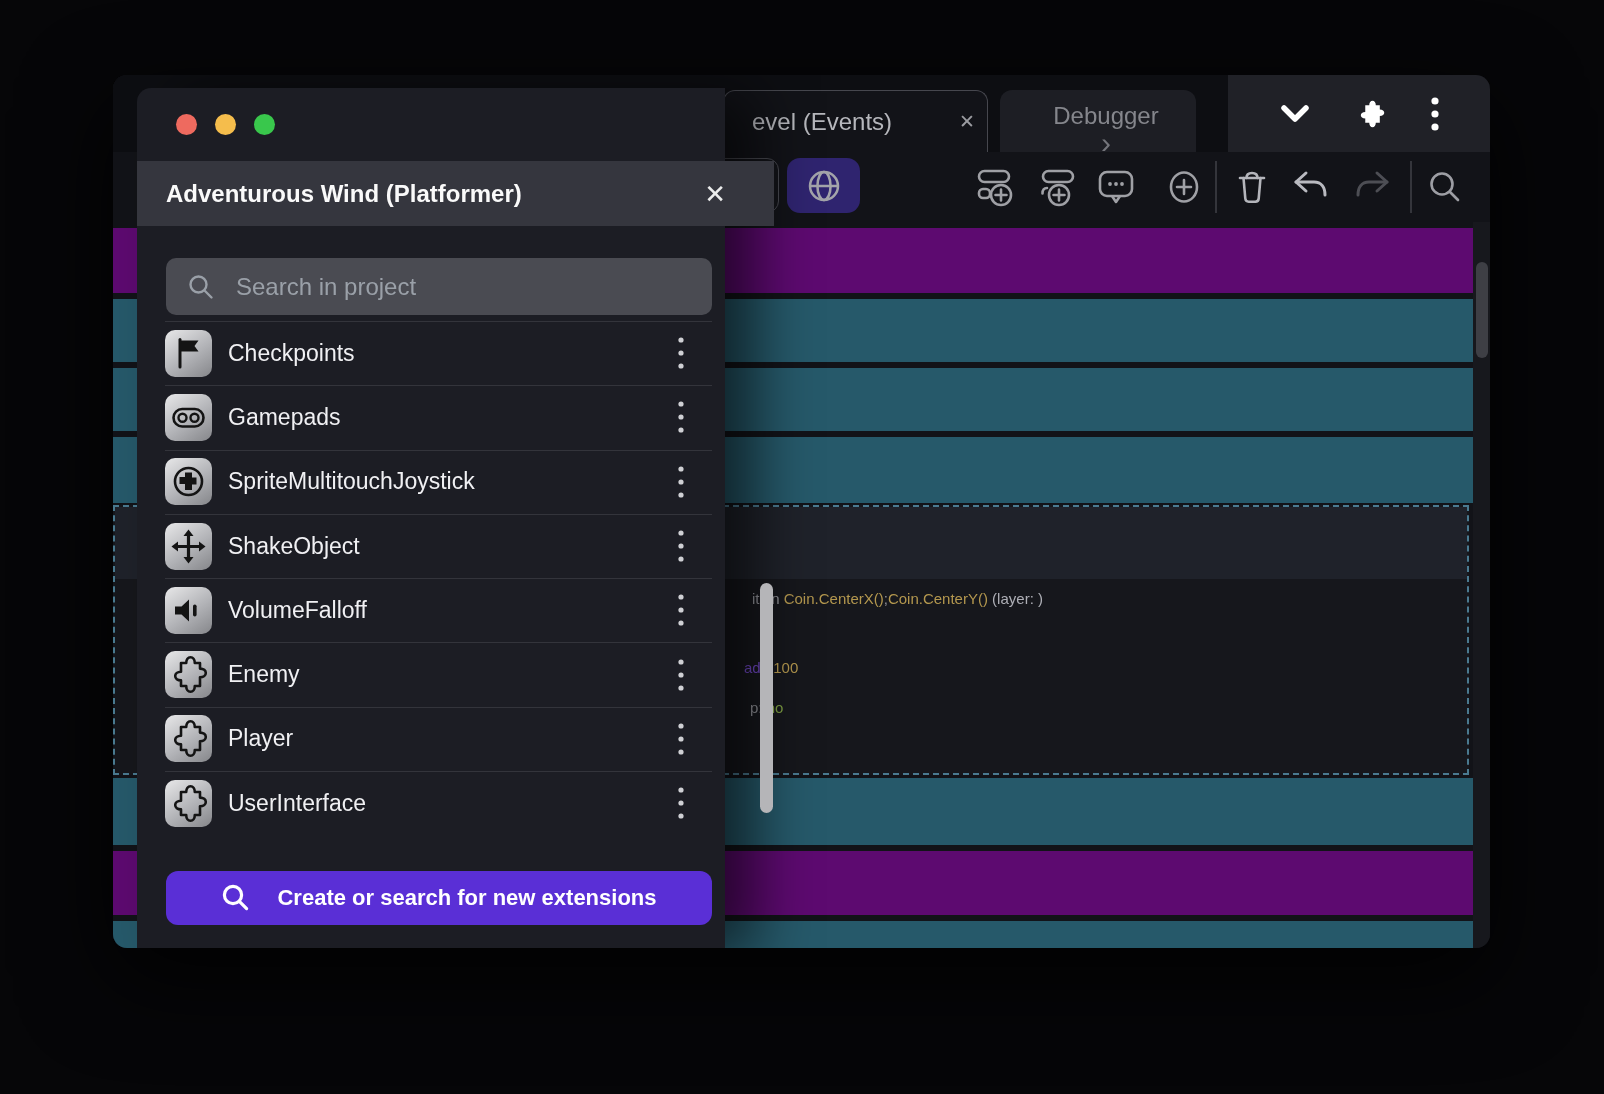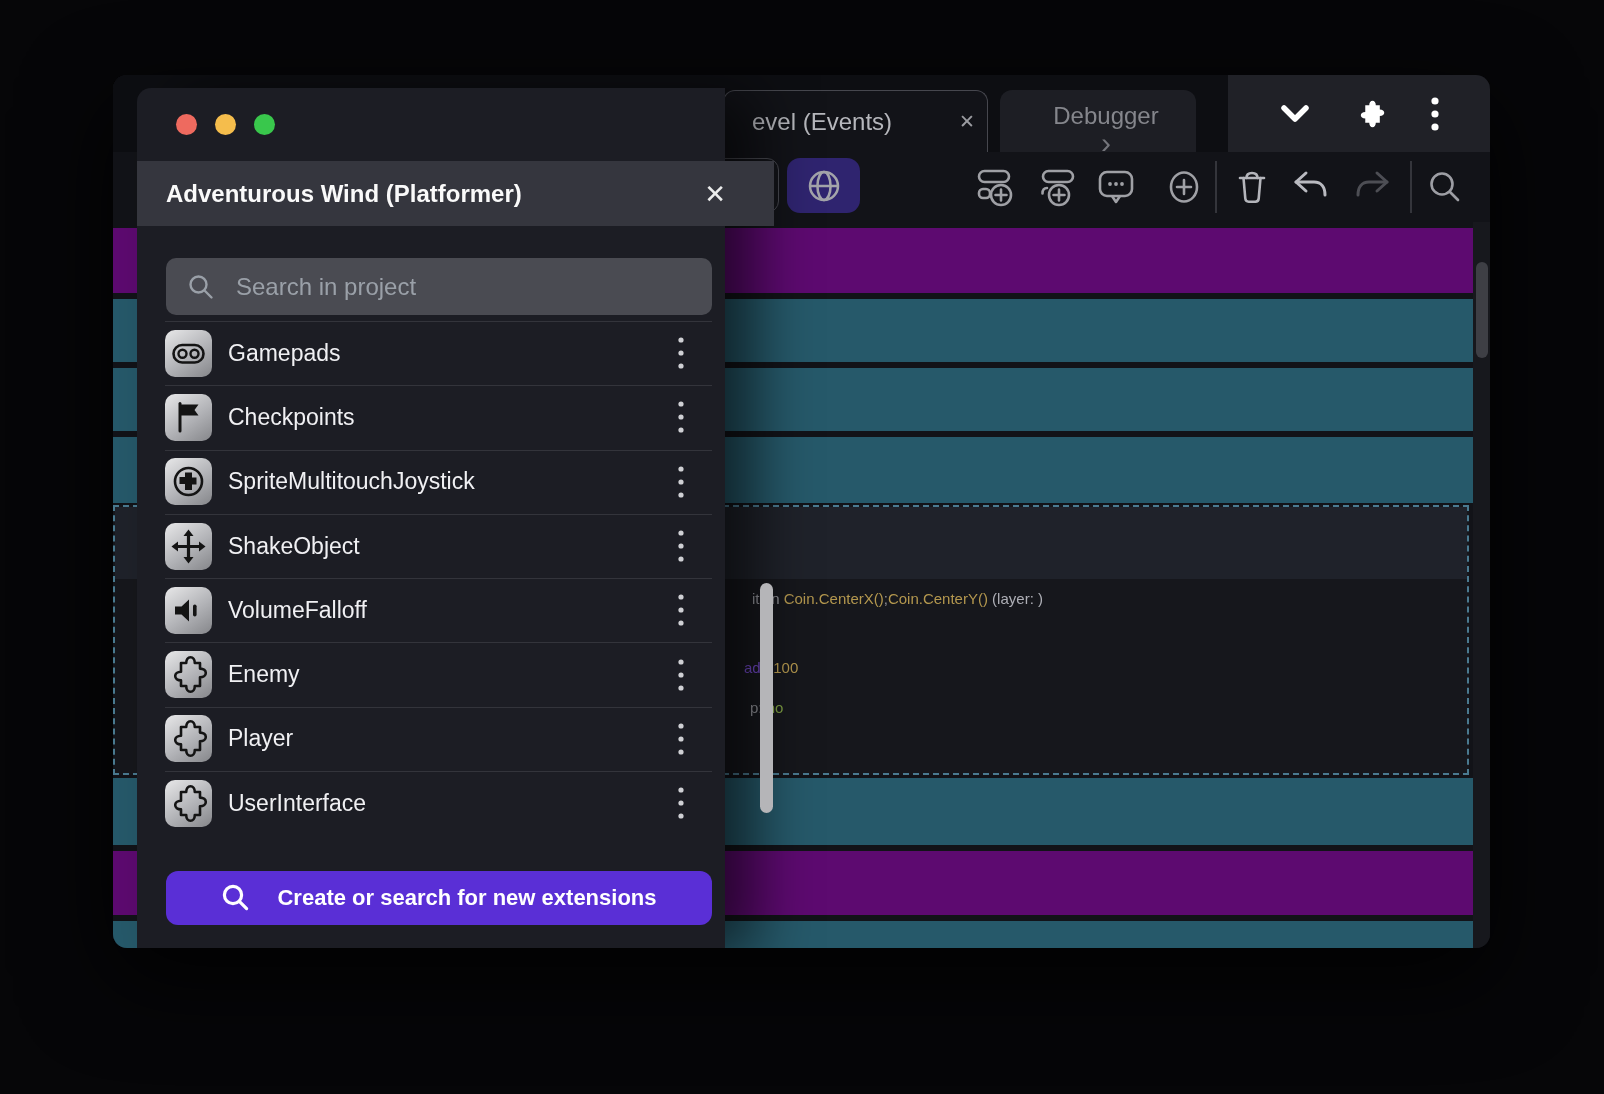--- a/index.html
+++ b/index.html
@@ -242,29 +242,29 @@
       <div class="ext-row">
         <div class="tile">
           <svg width="47" height="47" viewBox="0 0 47 47">
+              <path d="M15 37V9.5" stroke="#141414" stroke-width="3" stroke-linecap="round" fill="none"></path>
+              <polygon points="15,10.5 33.5,10.5 29.5,16 33.5,21.5 15,21.5" fill="#141414"></polygon>
+            </svg>
+        </div>
+        <span class="ext-label">Checkpoints</span>
+        <div class="kebab">
+            <svg width="6" height="34" viewBox="0 0 6 34">
+              <circle cx="3" cy="4" r="2.6" fill="#cfd0d4"></circle>
+              <circle cx="3" cy="17" r="2.6" fill="#cfd0d4"></circle>
+              <circle cx="3" cy="30" r="2.6" fill="#cfd0d4"></circle>
+            </svg>
+          </div>
+      </div>
+
+      <div class="ext-row">
+        <div class="tile">
+          <svg width="47" height="47" viewBox="0 0 47 47">
               <rect x="8.5" y="15" width="30" height="17.5" rx="8.7" fill="none" stroke="#141414" stroke-width="2.6"></rect>
               <circle cx="17.5" cy="23.7" r="4" fill="none" stroke="#141414" stroke-width="2.4"></circle>
               <circle cx="29.5" cy="23.7" r="4" fill="none" stroke="#141414" stroke-width="2.4"></circle>
             </svg>
         </div>
         <span class="ext-label">Gamepads</span>
-        <div class="kebab">
-            <svg width="6" height="34" viewBox="0 0 6 34">
-              <circle cx="3" cy="4" r="2.6" fill="#cfd0d4"></circle>
-              <circle cx="3" cy="17" r="2.6" fill="#cfd0d4"></circle>
-              <circle cx="3" cy="30" r="2.6" fill="#cfd0d4"></circle>
-            </svg>
-          </div>
-      </div>
-
-      <div class="ext-row">
-        <div class="tile">
-          <svg width="47" height="47" viewBox="0 0 47 47">
-              <path d="M15 37V9.5" stroke="#141414" stroke-width="3" stroke-linecap="round" fill="none"></path>
-              <polygon points="15,10.5 33.5,10.5 29.5,16 33.5,21.5 15,21.5" fill="#141414"></polygon>
-            </svg>
-        </div>
-        <span class="ext-label">Checkpoints</span>
         <div class="kebab">
             <svg width="6" height="34" viewBox="0 0 6 34">
               <circle cx="3" cy="4" r="2.6" fill="#cfd0d4"></circle>

